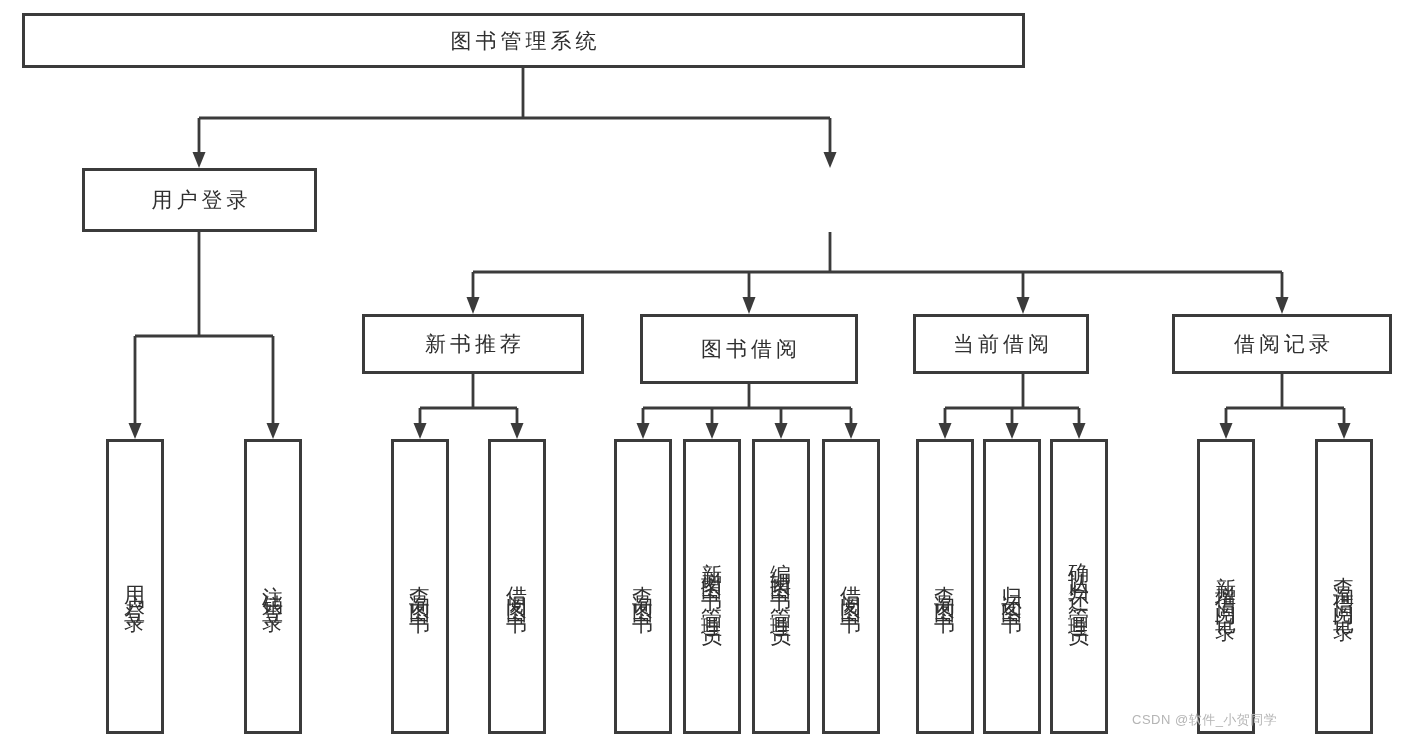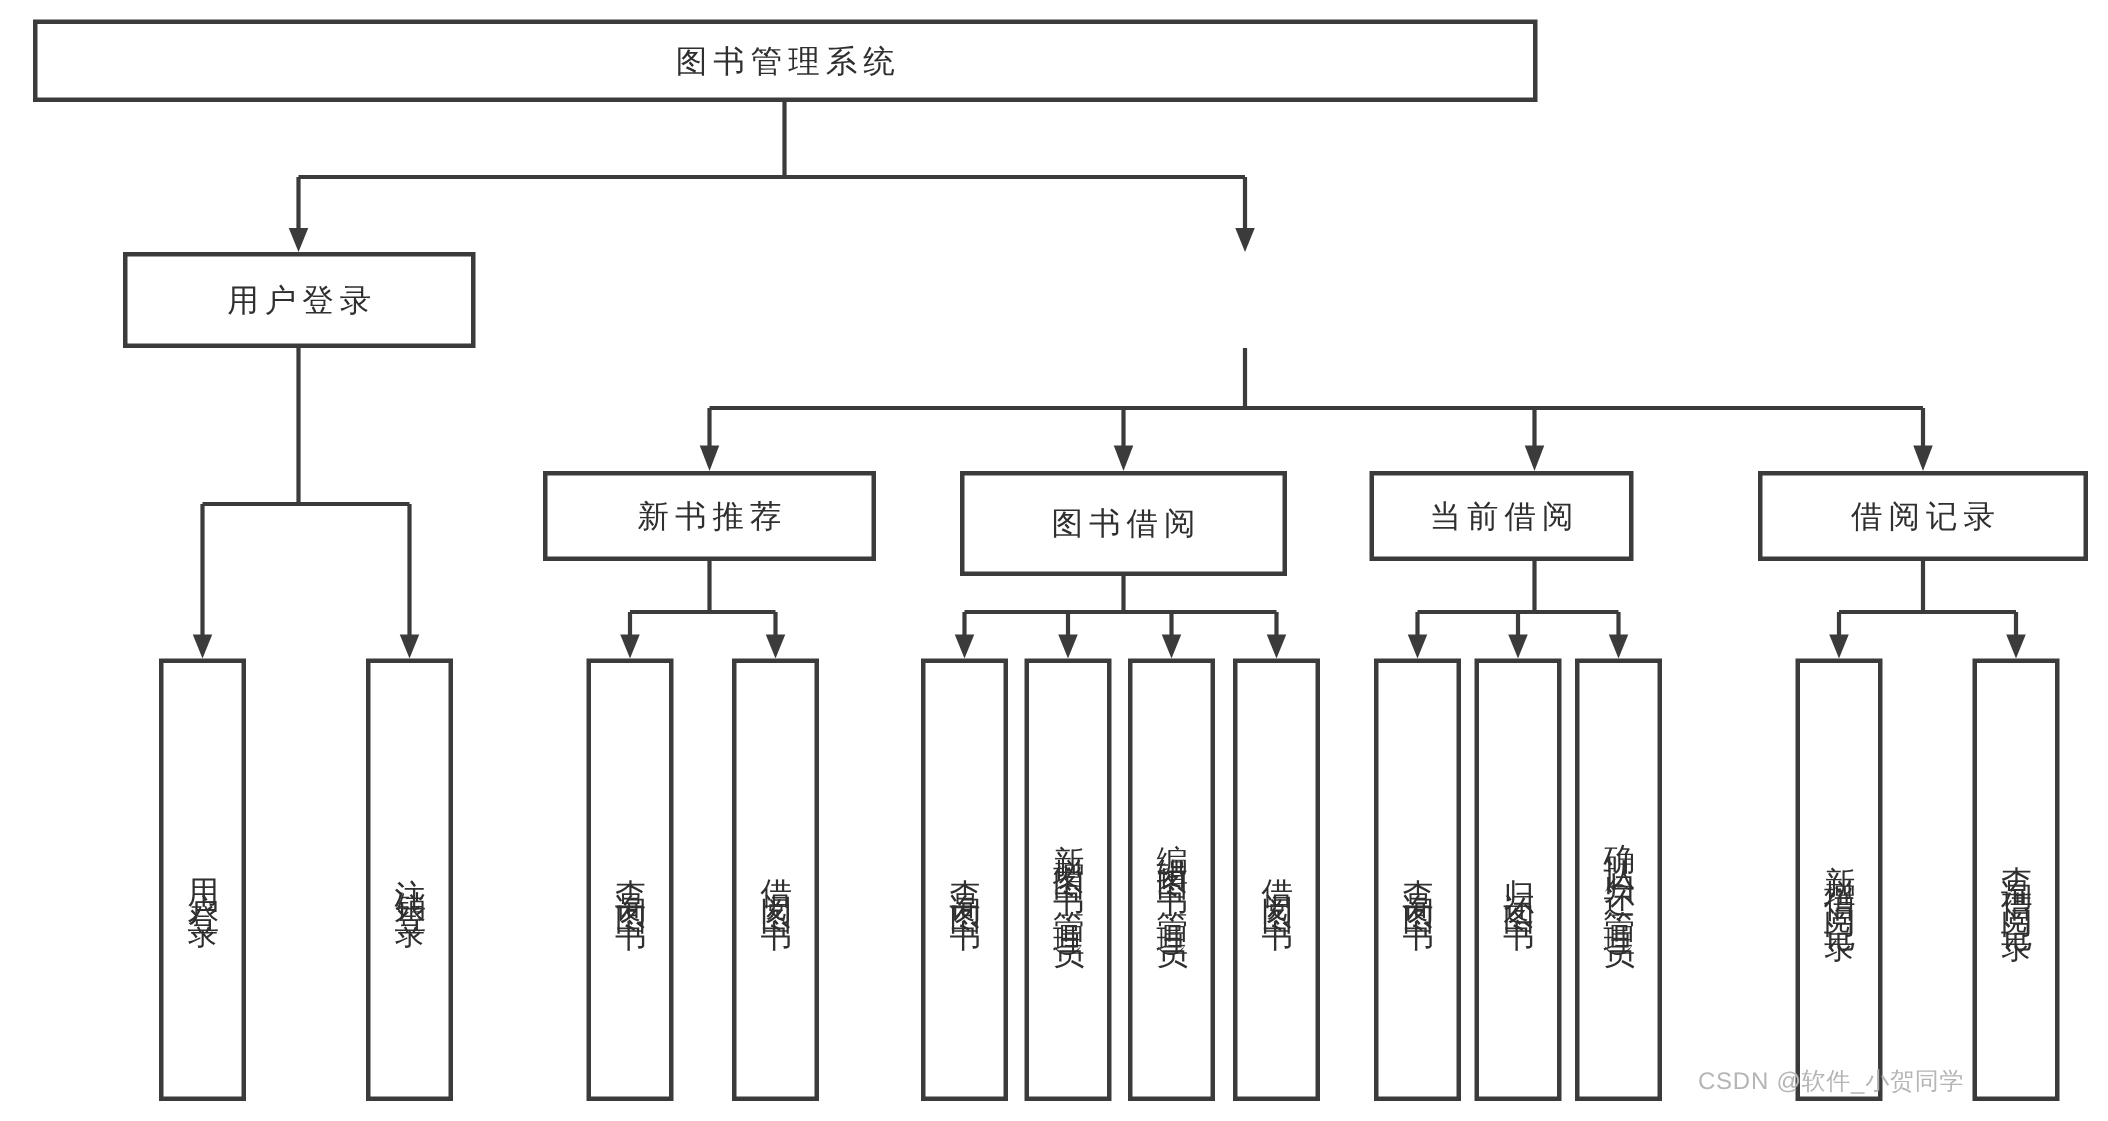--- a/index.html
+++ b/index.html
@@ -28,7 +28,7 @@
   }
   .watermark{
     position:absolute;left:1132px;top:711px;width:218px;
-    font-size:16px;color:var(--watermark);white-space:nowrap;
+    font-size:13px;color:var(--watermark);white-space:nowrap;
     letter-spacing:0.5px;text-shadow:0 0 1px rgba(255,255,255,.6);
   }
 </style>

